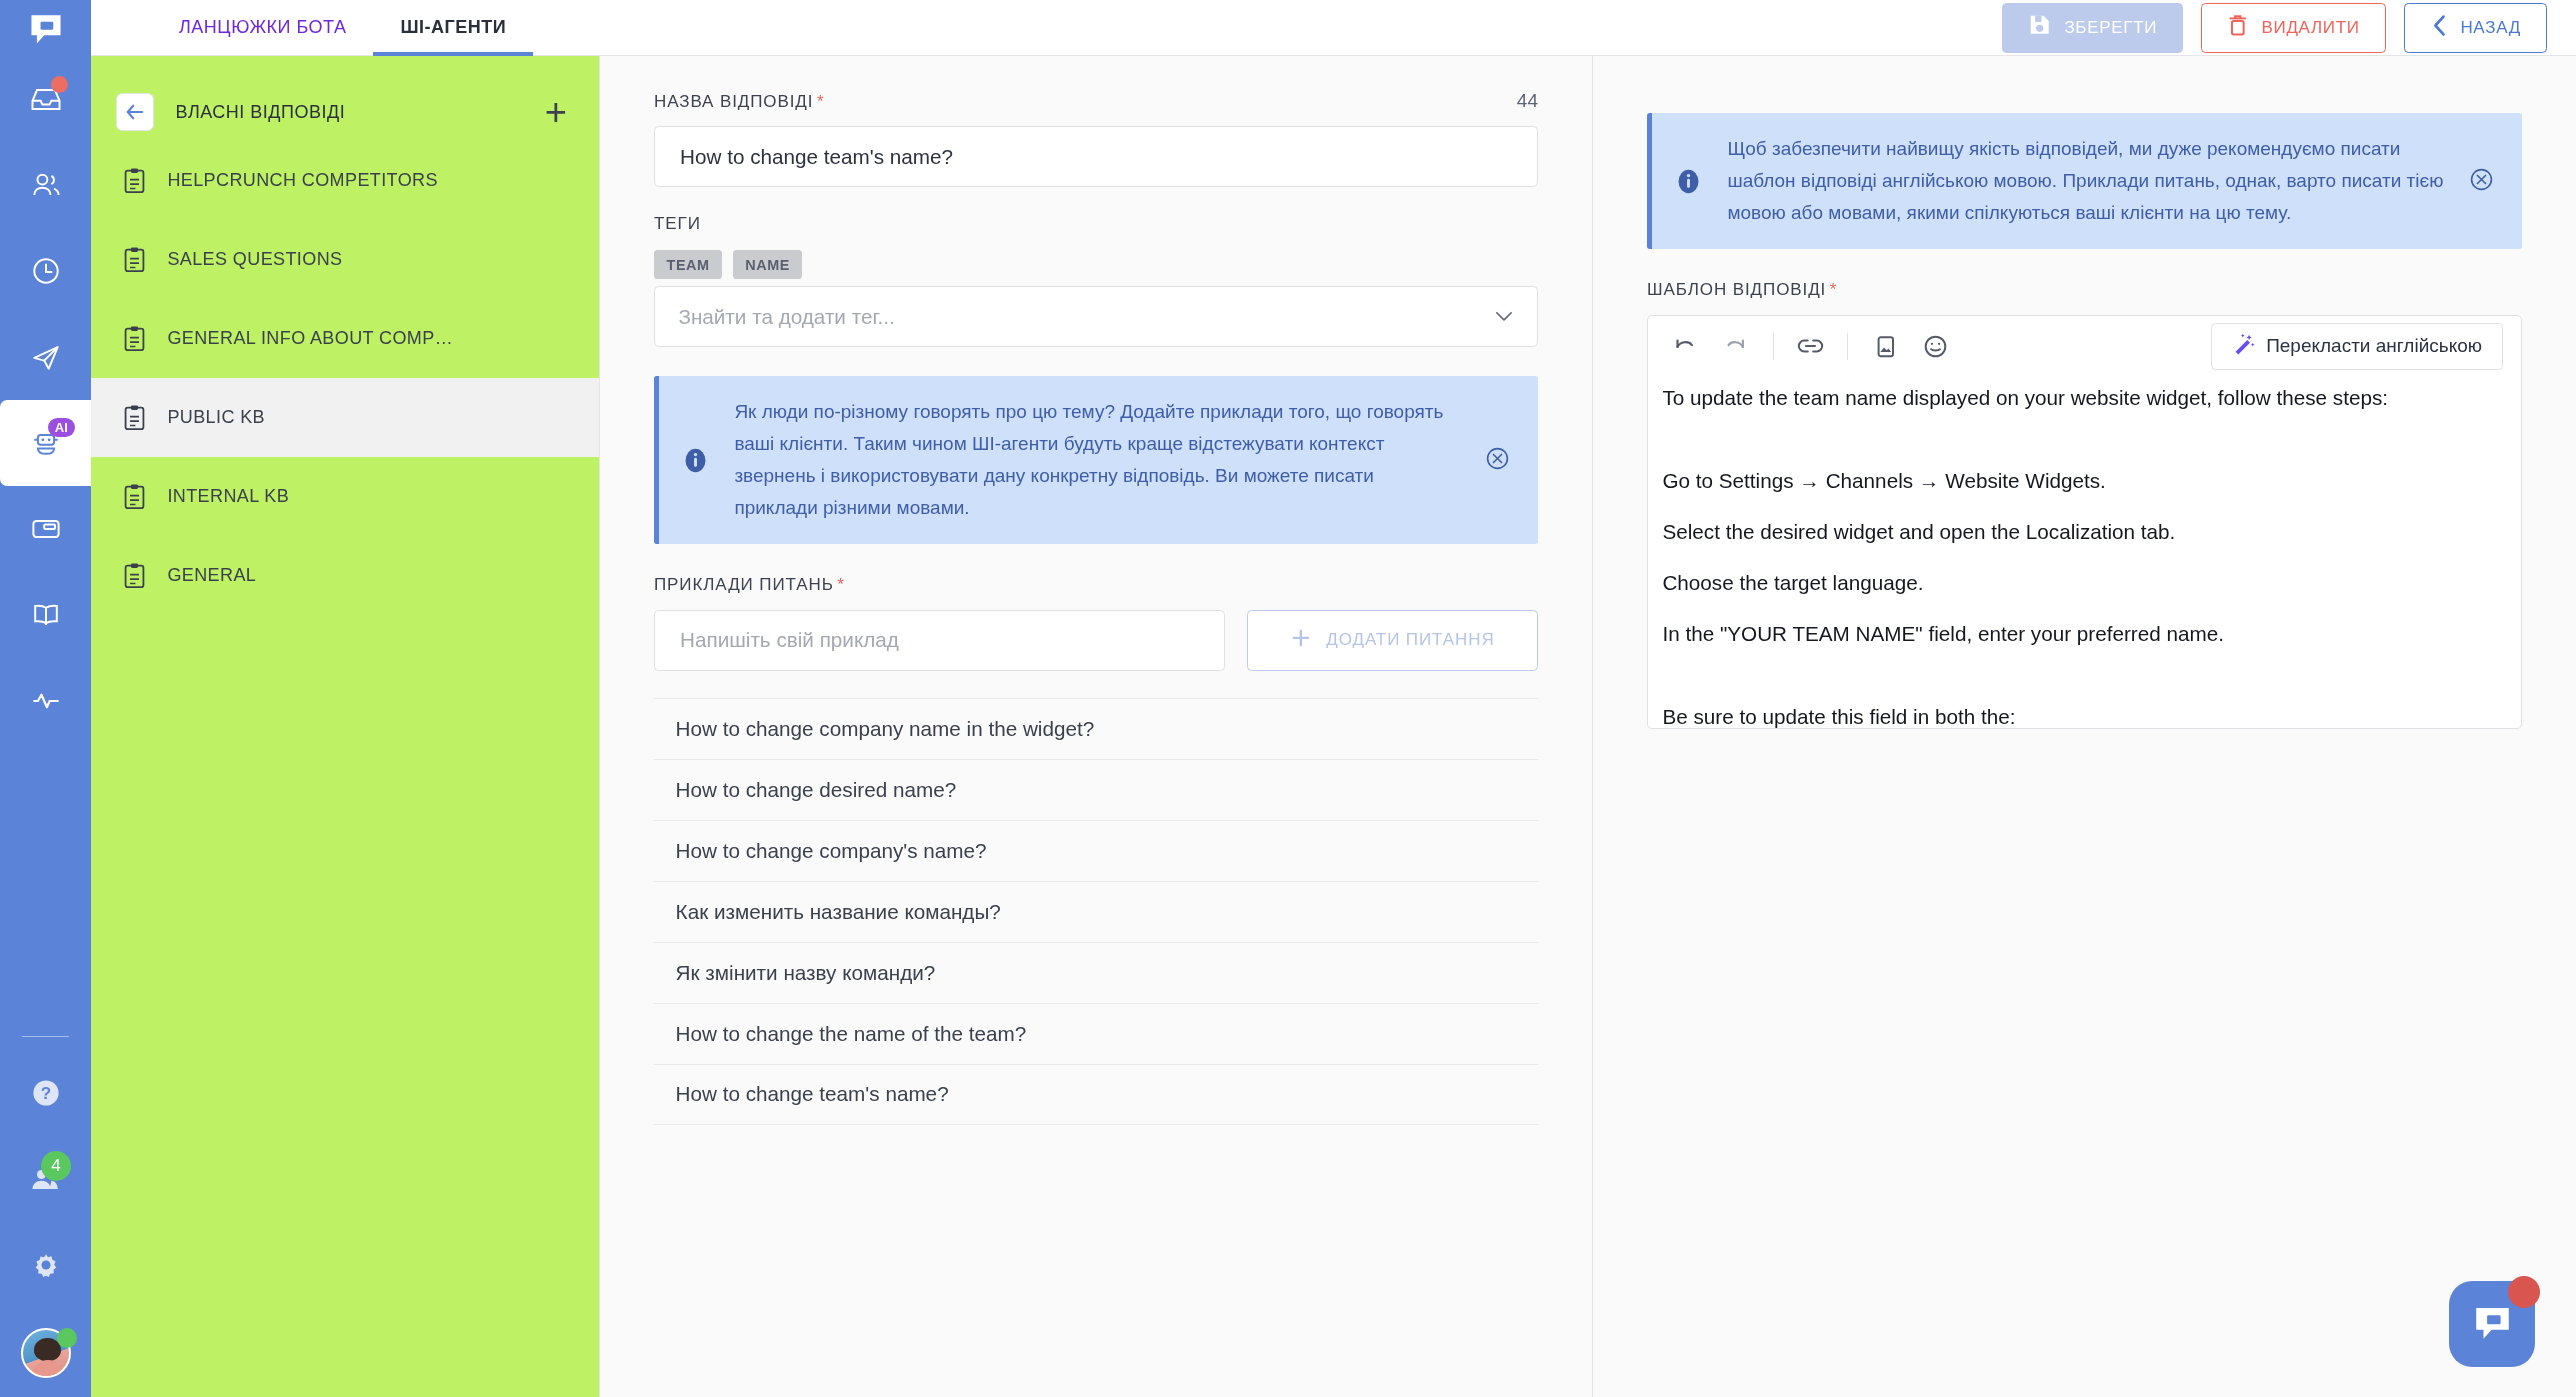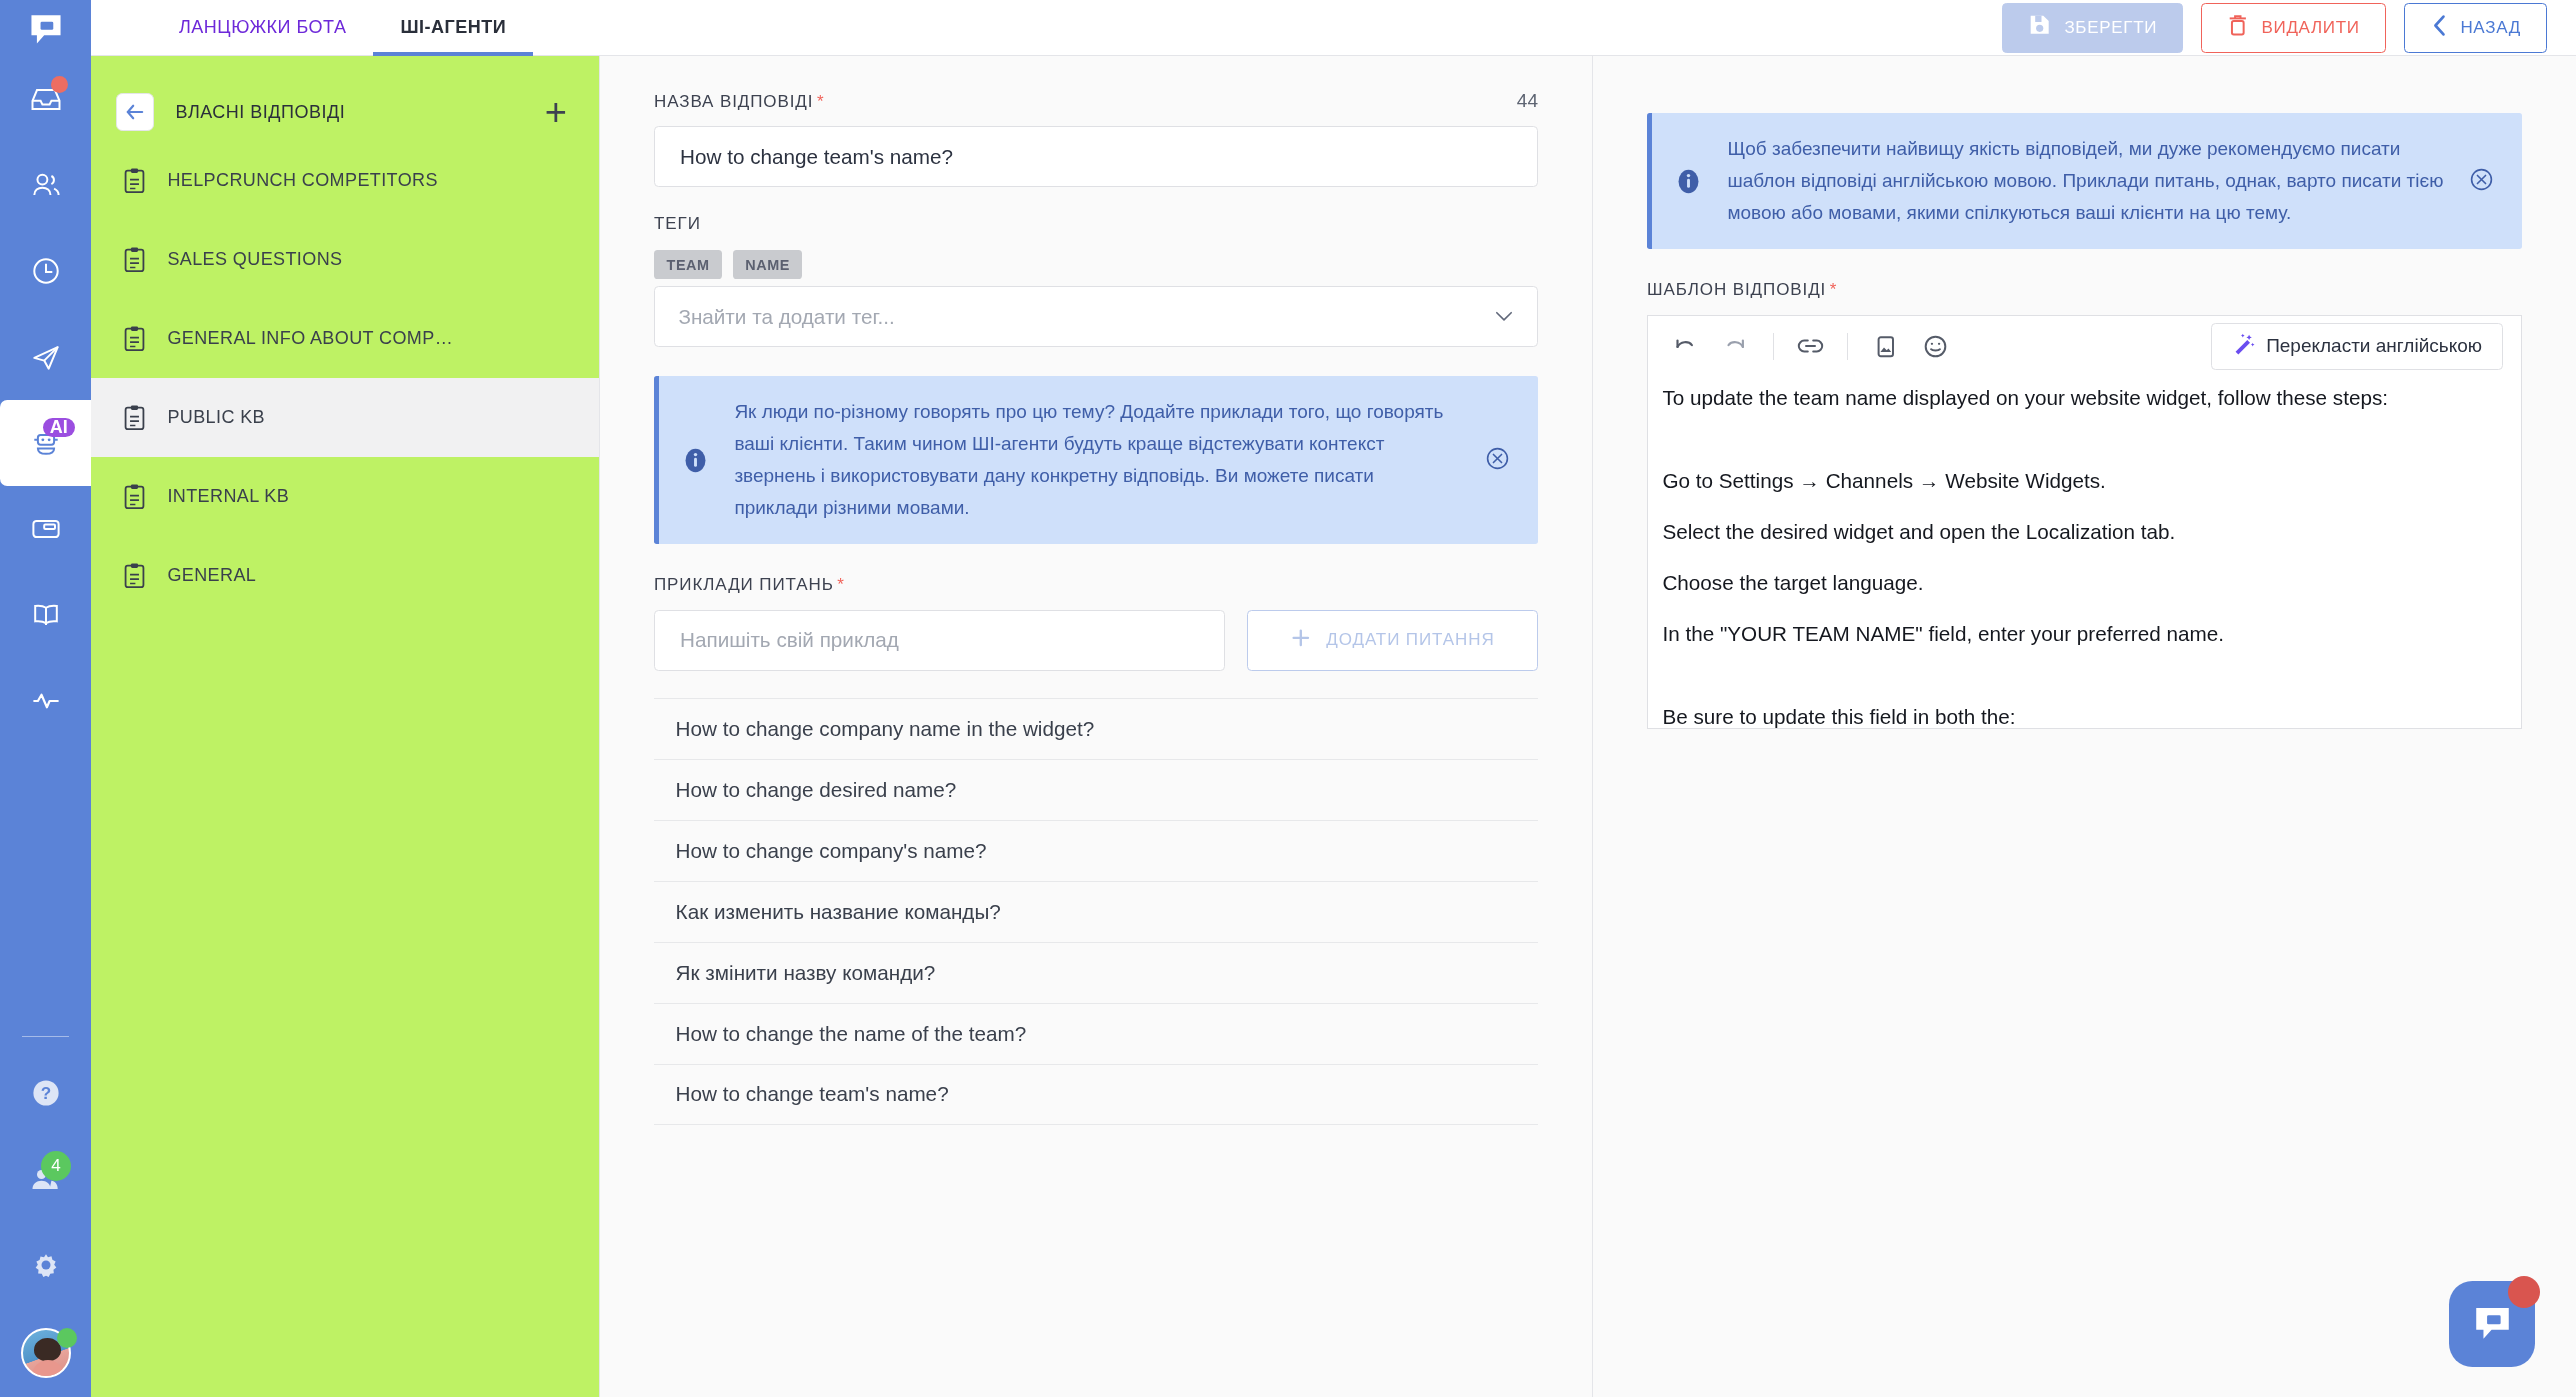--- a/index.html
+++ b/index.html
@@ -201,7 +201,7 @@
     flex: 1 1 auto; background: #fafafa; padding: 34px 54px 0 54px; position: relative;
   }
   .editor-box {
-    margin-top: 14.4px; background: #fff; border: 0.9px solid #dfe0e4; border-radius: 0;
+    margin-top: 14.4px; background: #fff; border: 0.9px solid #dfe0e4; border-radius: 5px;
     height: 414px; display: flex; flex-direction: column; overflow: hidden;
   }
   .editor-toolbar {

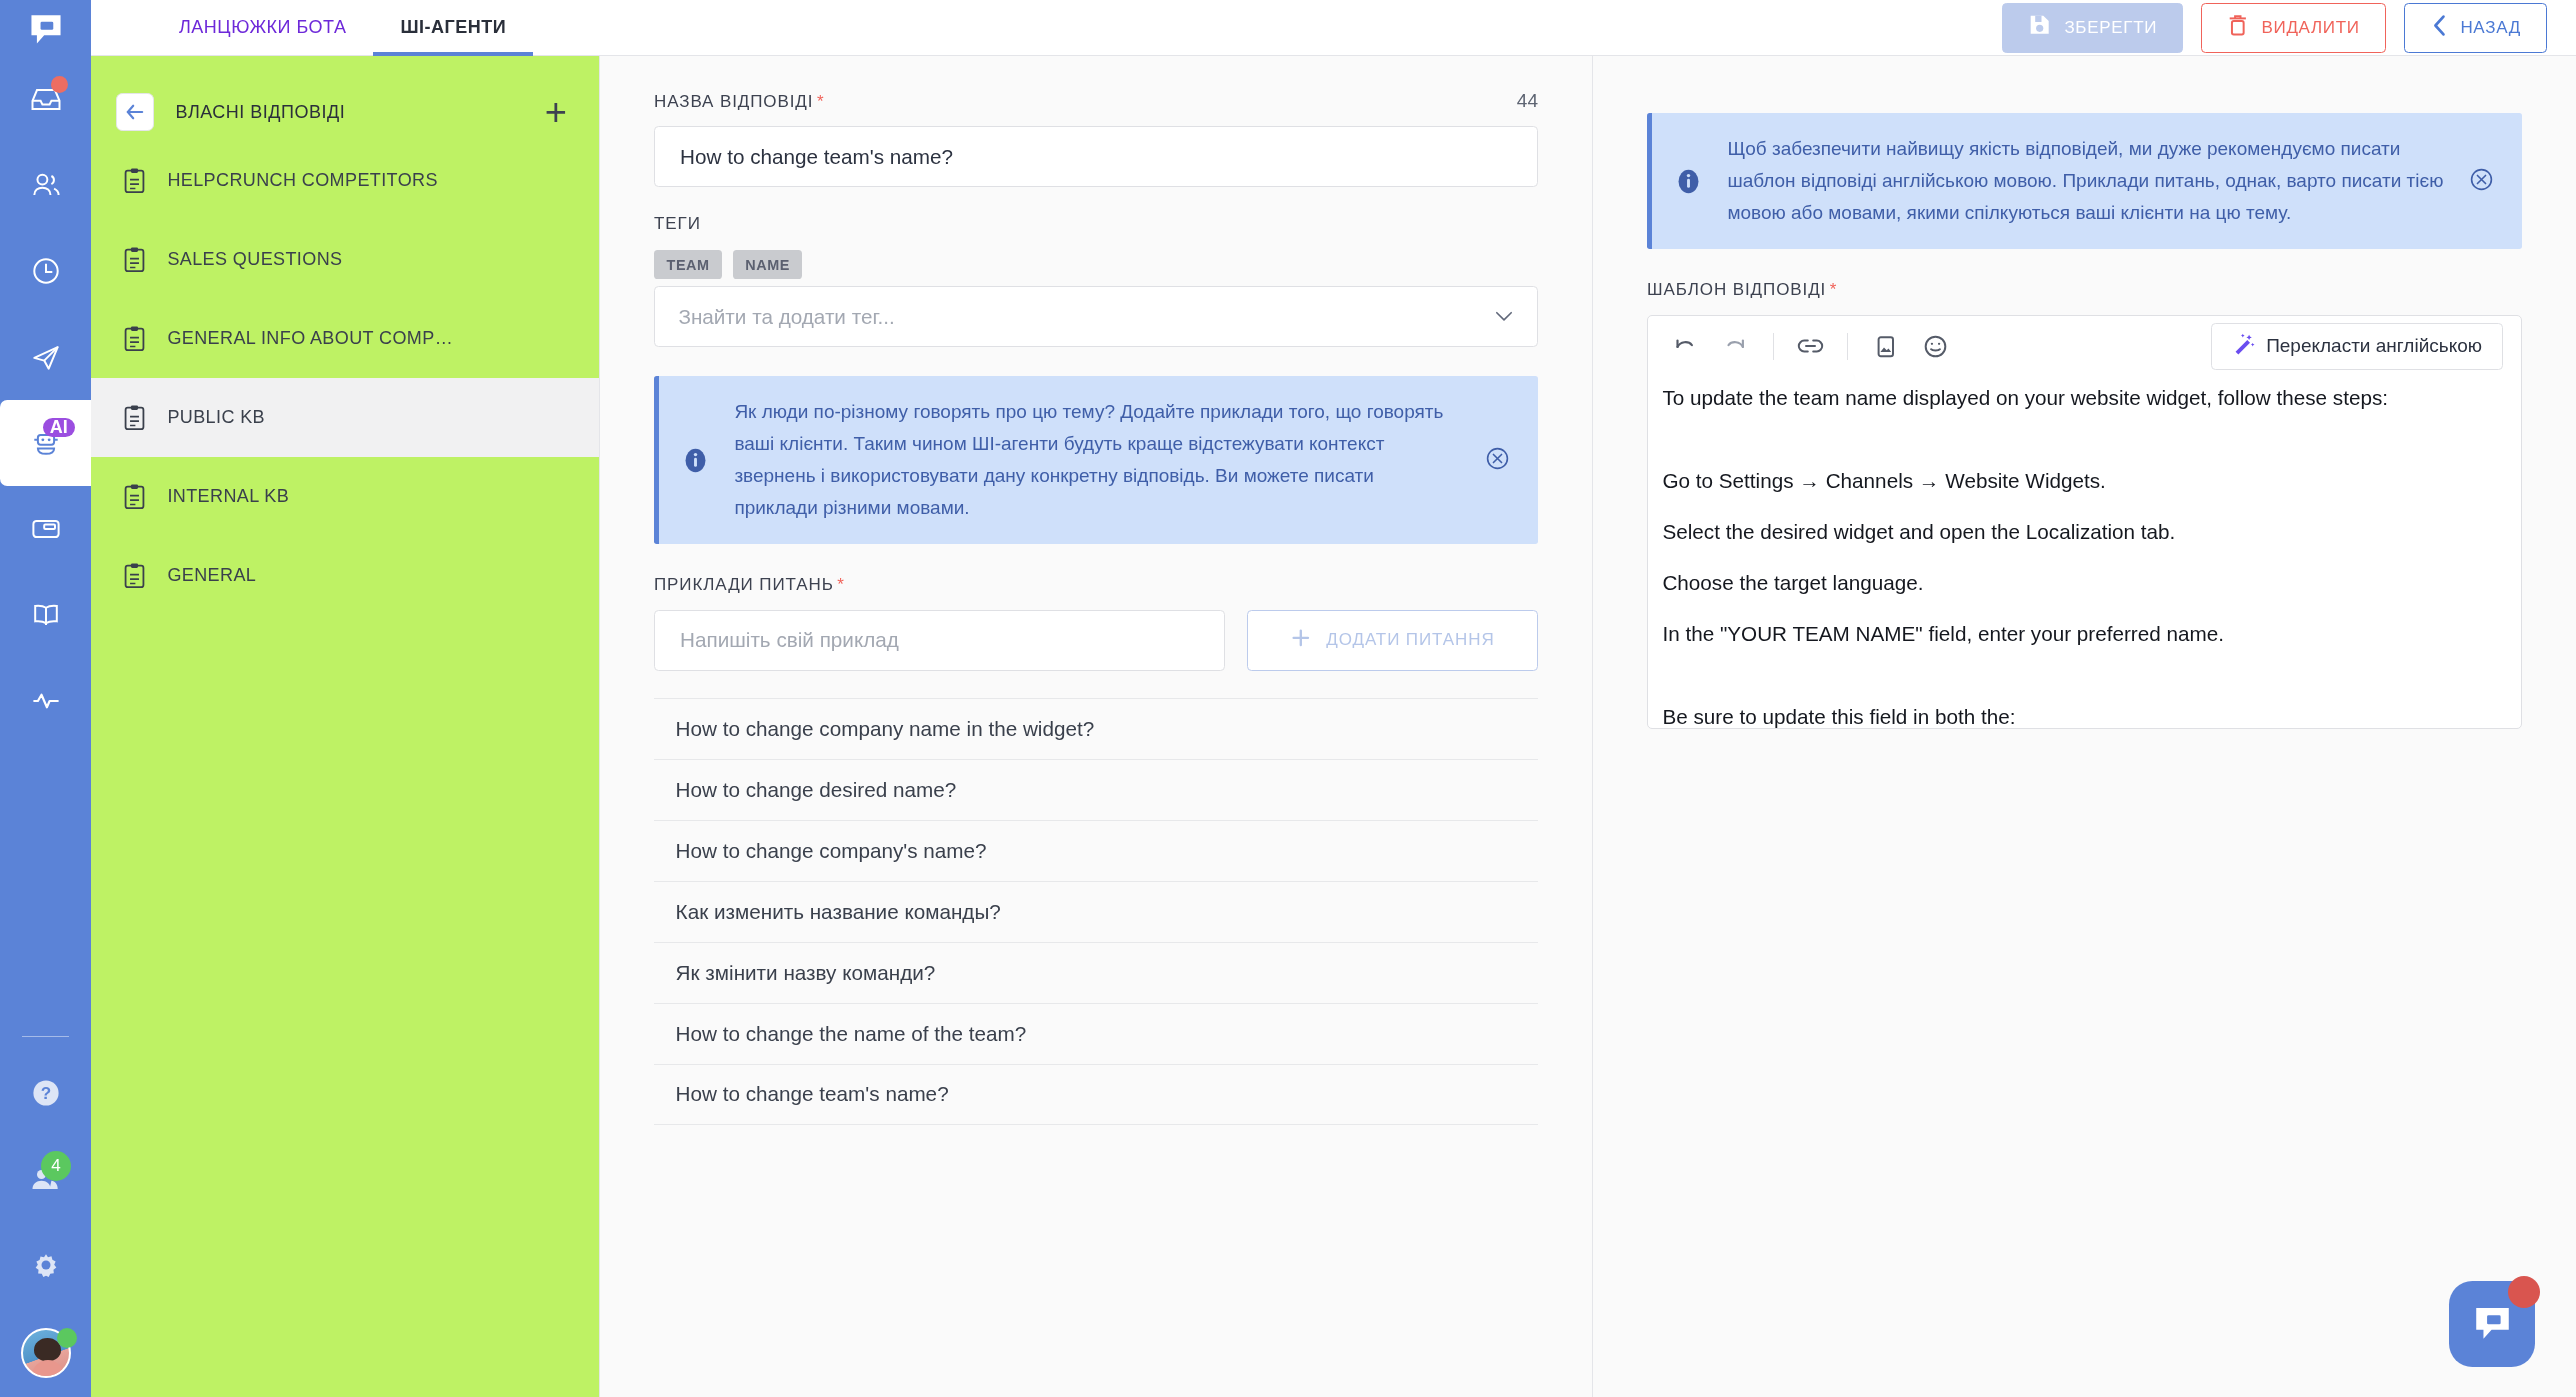--- a/index.html
+++ b/index.html
@@ -32,7 +32,7 @@
   }
   .rail-badge-ai {
     position: absolute; top: 18px; right: 16px;
-    background: #9b4ee0; color: #fff; font-size: 18px; font-weight: 700;
+    background: #9b4ee0; color: #fff; font-size: 13px; font-weight: 700;
     border-radius: 10px; padding: 1.8px 7.2px; line-height: 15.3px;
   }
   .rail-badge-num {

